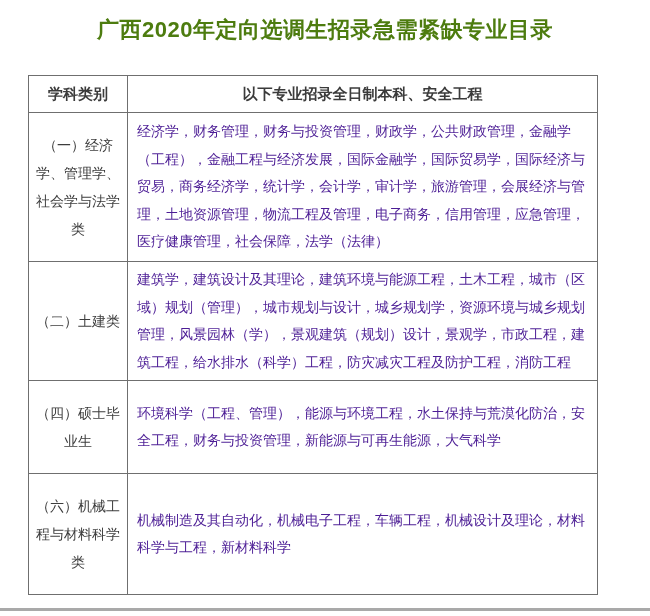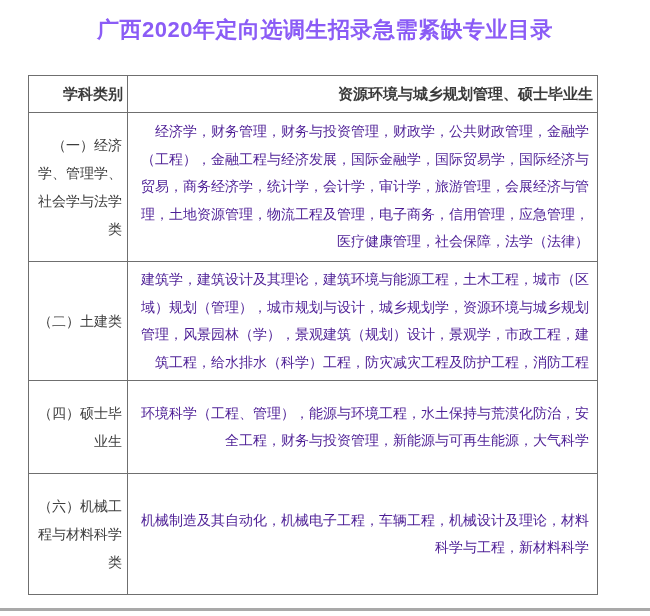--- a/index.html
+++ b/index.html
@@ -21,7 +21,7 @@
     text-align: center;
     font-size: 22px;
     font-weight: bold;
-    color: #8b5cf6;
+    color: #4d7c0f;
     letter-spacing: 0.5px;
   }
   table.catalog {

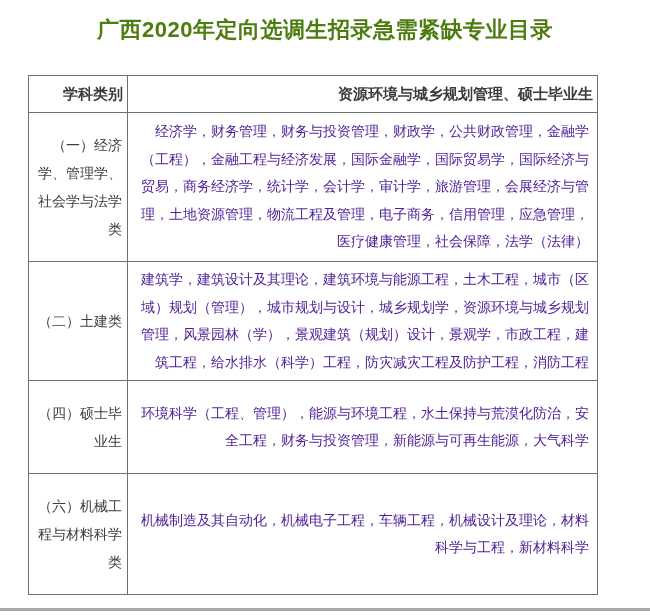--- a/index.html
+++ b/index.html
@@ -37,7 +37,6 @@
   table.catalog td {
     border: 1px solid #6f6f6f;
     box-sizing: border-box;
-    text-align: right;
   }
   col.c-cat { width: 99px; }
   col.c-majors { width: 470px; }

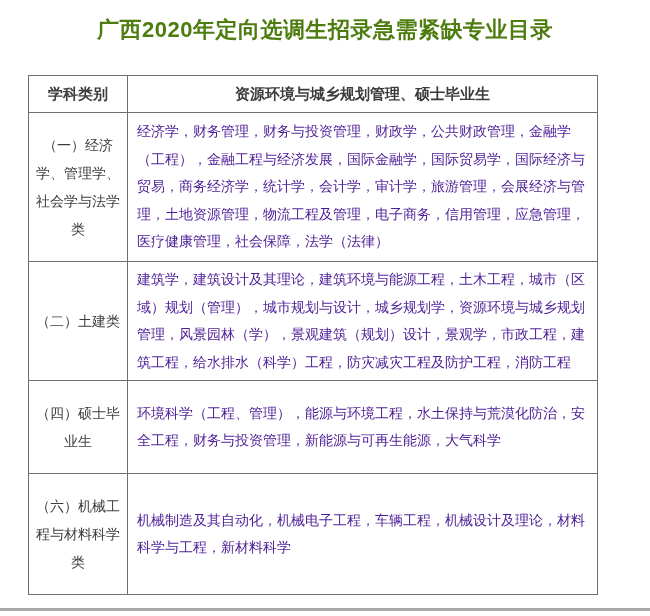--- a/index.html
+++ b/index.html
@@ -93,7 +93,7 @@
   <thead>
     <tr>
       <th class="hdr">学科类别</th>
-      <th class="hdr">资源环境与城乡规划管理、硕士毕业生</th>
+      <th class="hdr">以下专业招录全日制本科、安全工程</th>
     </tr>
   </thead>
   <tbody>

